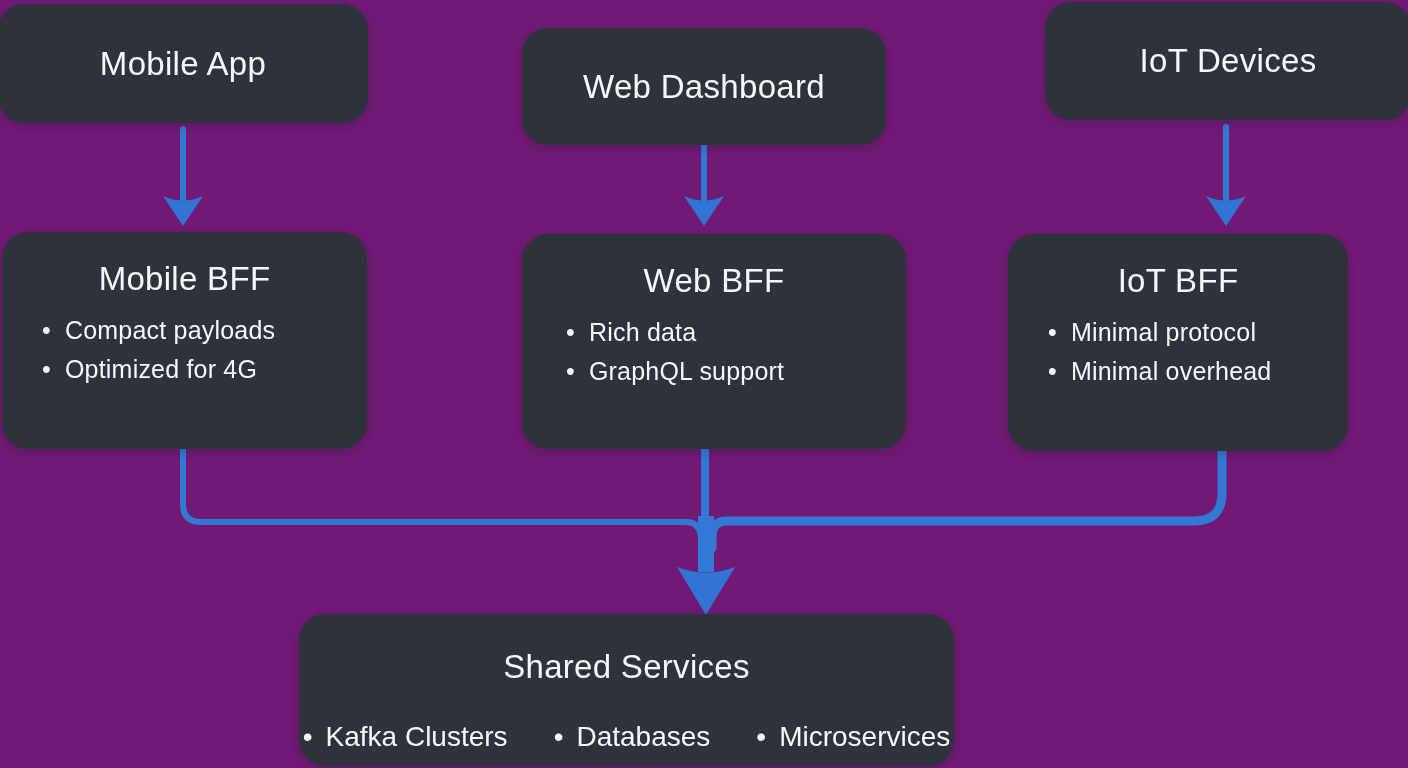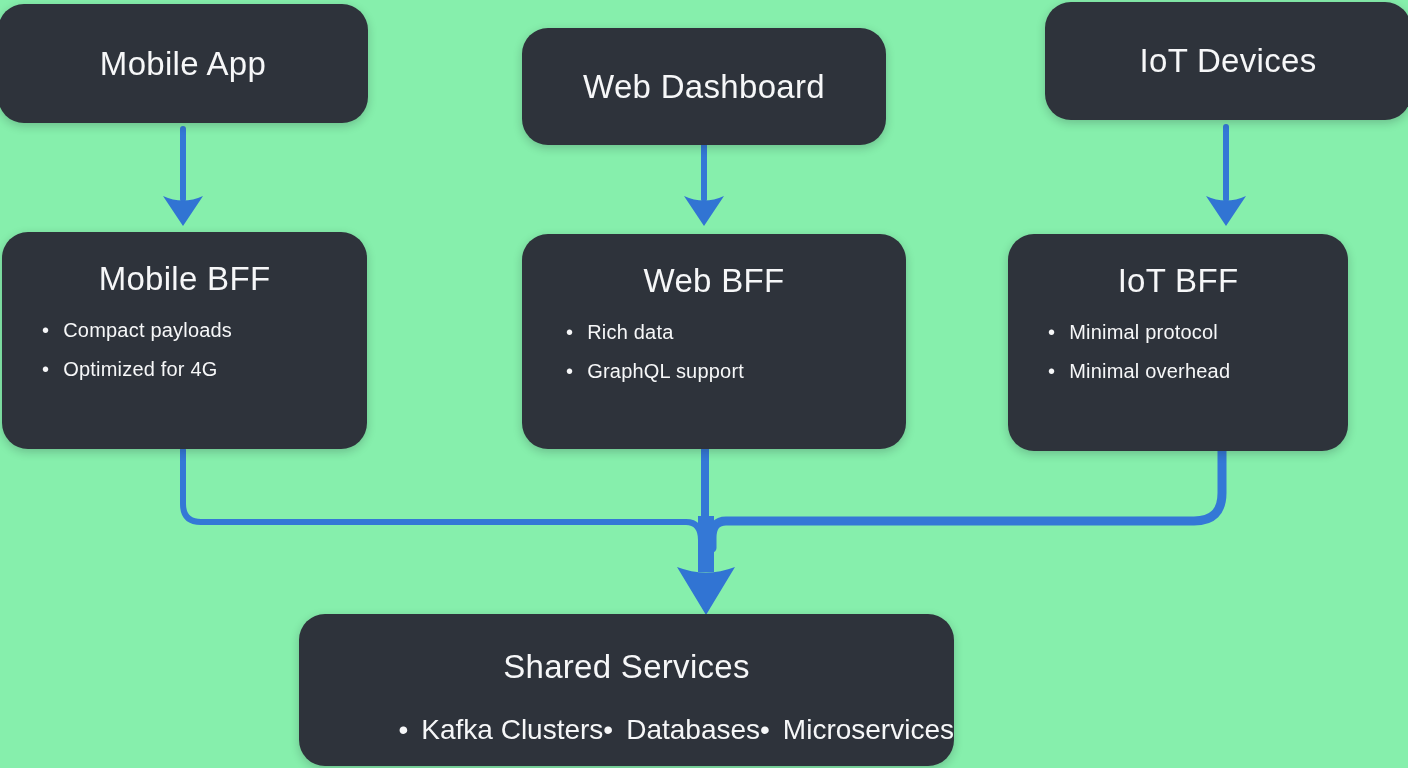--- a/index.html
+++ b/index.html
@@ -7,7 +7,7 @@
     position: relative;
     width: 1408px;
     height: 768px;
-    background: #86efac;
+    background: #701a75;
     overflow: hidden;
     font-family: "Liberation Sans", sans-serif;
     color: #f6f7f8;

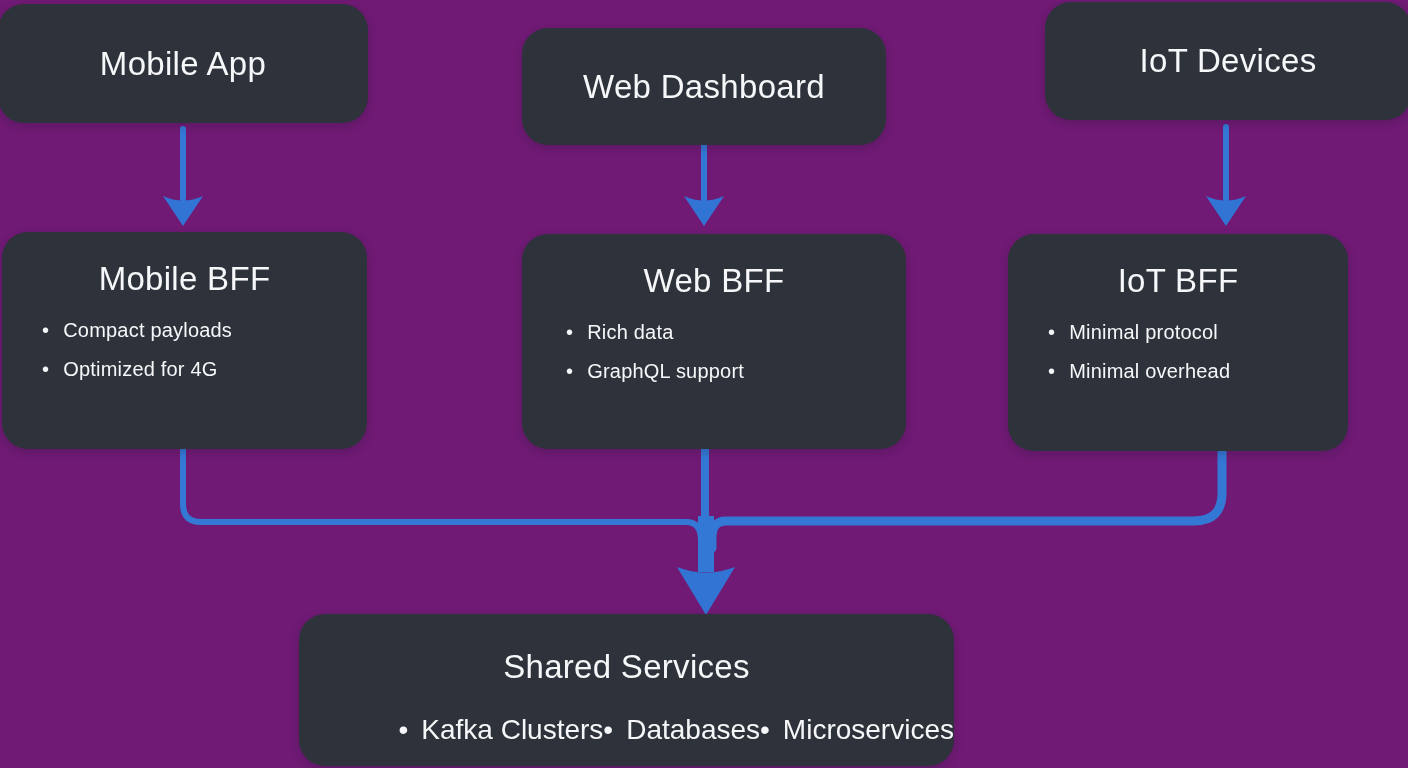--- a/index.html
+++ b/index.html
@@ -33,7 +33,7 @@
     list-style: none;
     margin: 12px 0 0 0;
     padding: 0 0 0 40px;
-    font-size: 20px;
+    font-size: 25px;
     line-height: 39px;
     letter-spacing: 0.2px;
   }

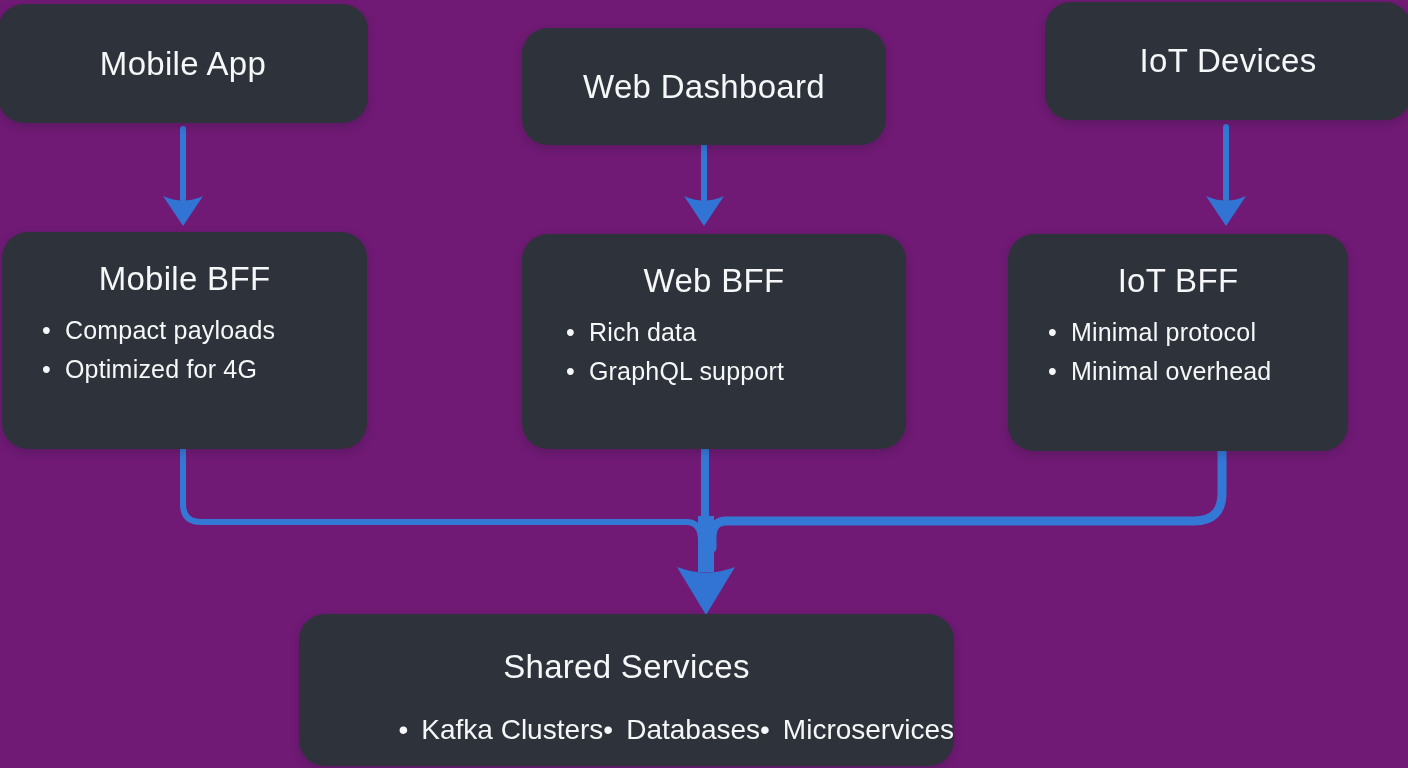--- a/index.html
+++ b/index.html
@@ -42,8 +42,9 @@
   .bottom .title { margin-top: 33px; }
   .bottom-bullets {
     display: flex;
-    justify-content: flex-end;
-    margin-top: 23px;
+    justify-content: center;
+    gap: 46px;
+    margin-top: 30px;
     font-size: 28px;
     line-height: 39px;
   }

